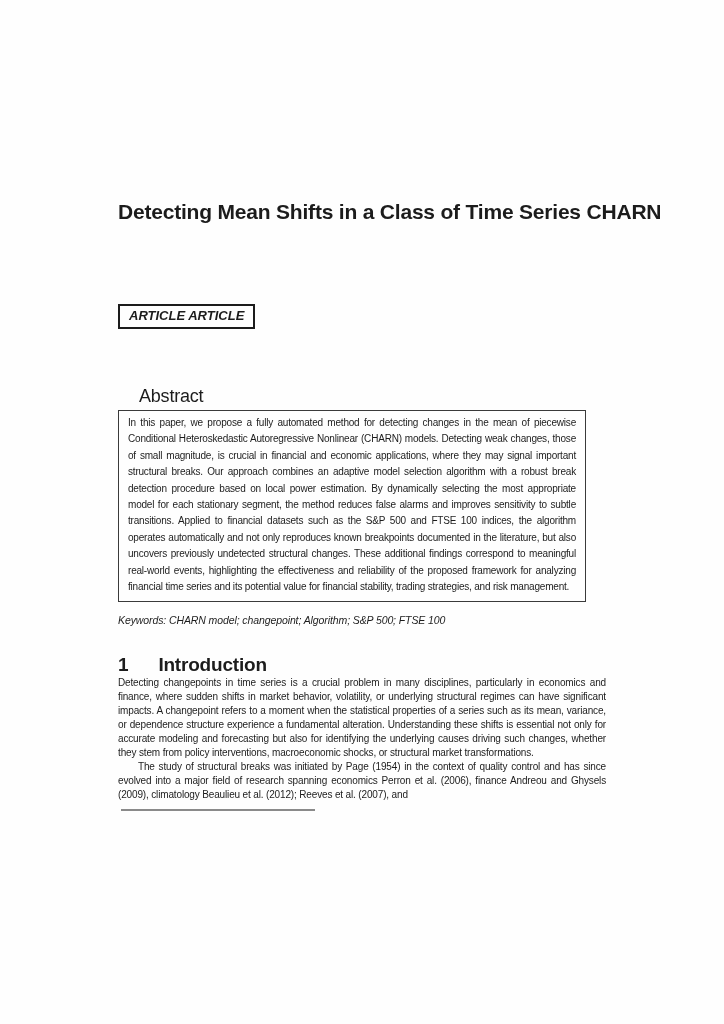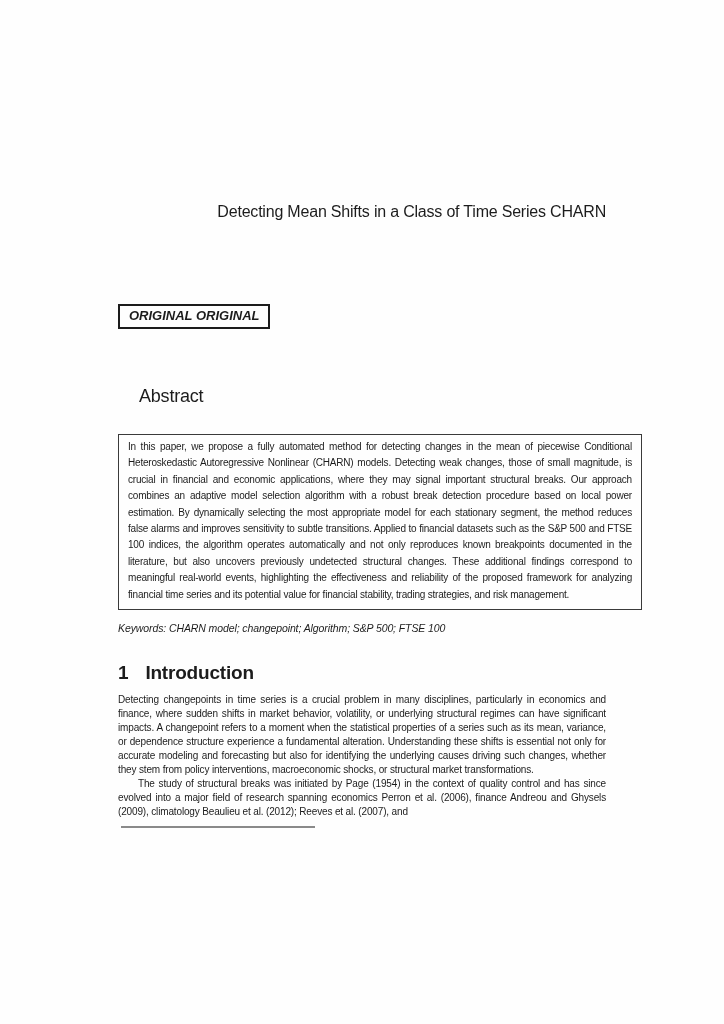--- a/index.html
+++ b/index.html
@@ -24,8 +24,8 @@
   .title-block {
     margin-top: 201px;
     text-align: right;
-    font-weight: normal;
-    font-size: 16px;
+    font-weight: bold;
+    font-size: 21px;
     line-height: 21px;
     letter-spacing: -0.2px;
     white-space: nowrap;

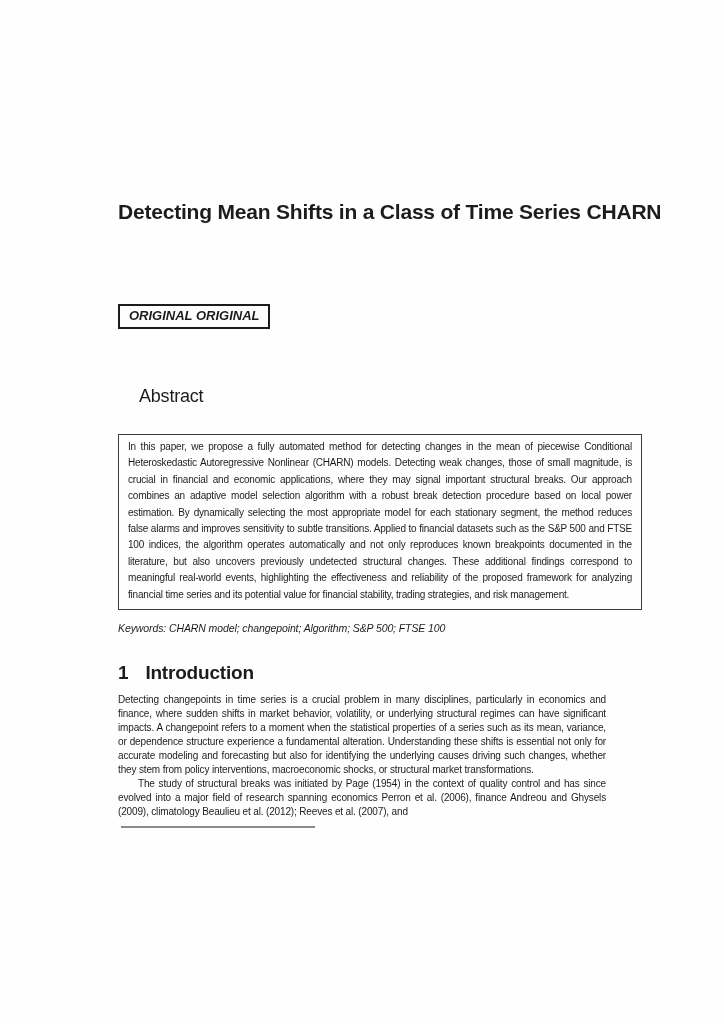--- a/index.html
+++ b/index.html
@@ -109,7 +109,7 @@
     </div>
 
     <div class="article-type-wrap">
-      <span class="article-type-badge">ORIGINAL ORIGINAL</span>
+      <span class="article-type-badge">ARTICLE ARTICLE</span>
     </div>
 
     <div class="abstract-heading">Abstract</div>

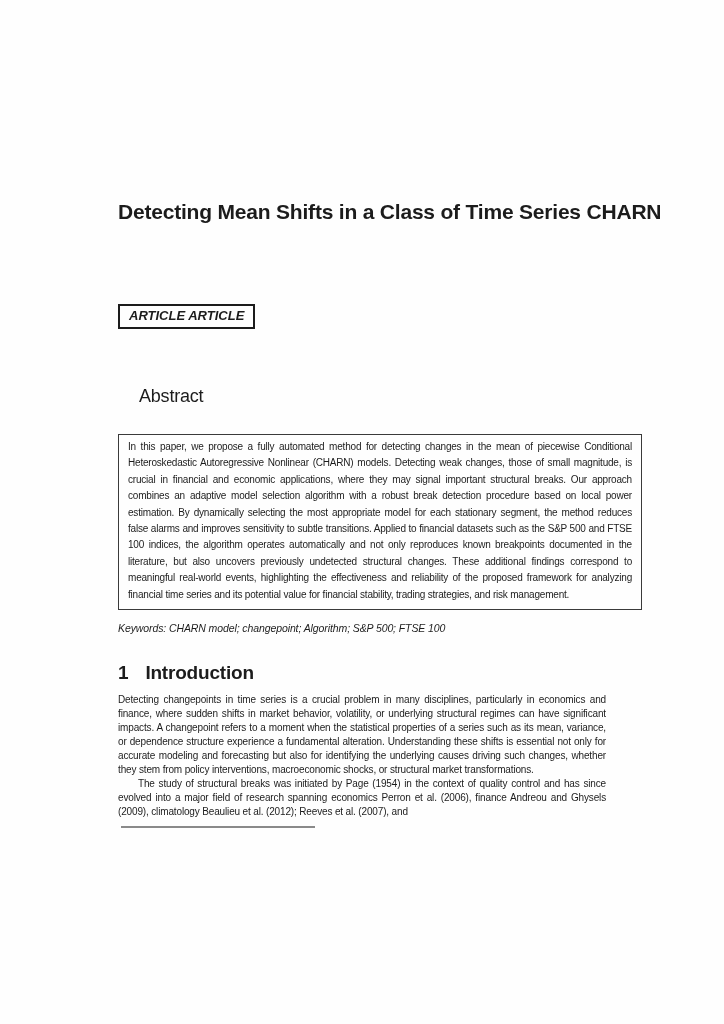--- a/index.html
+++ b/index.html
@@ -49,8 +49,8 @@
     letter-spacing: -0.2px;
   }
   .abstract-box {
-    margin-top: 27px;
-    width: 524px;
+    margin-top: 3px;
+    width: 468px;
     border: 1px solid #3a3a3a;
     padding: 4px 9px 6px 9px;
   }

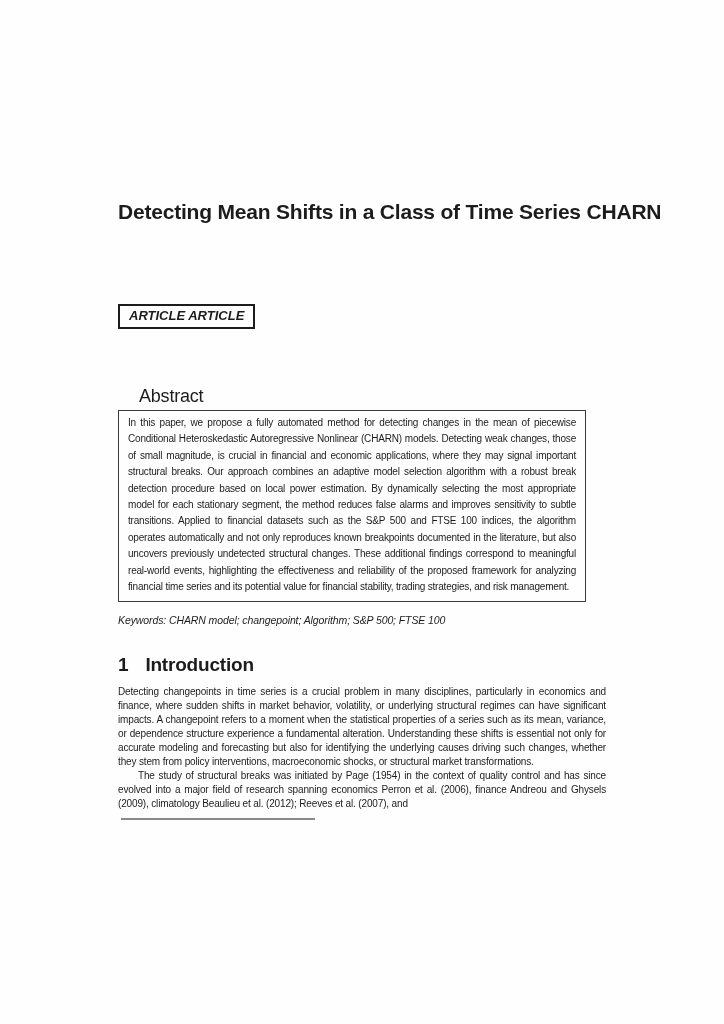--- a/index.html
+++ b/index.html
@@ -80,7 +80,7 @@
     letter-spacing: -0.2px;
   }
   .section-heading .sec-title {
-    margin-left: 17px;
+    margin-left: 30px;
   }
   .body-para {
     font-size: 10px;

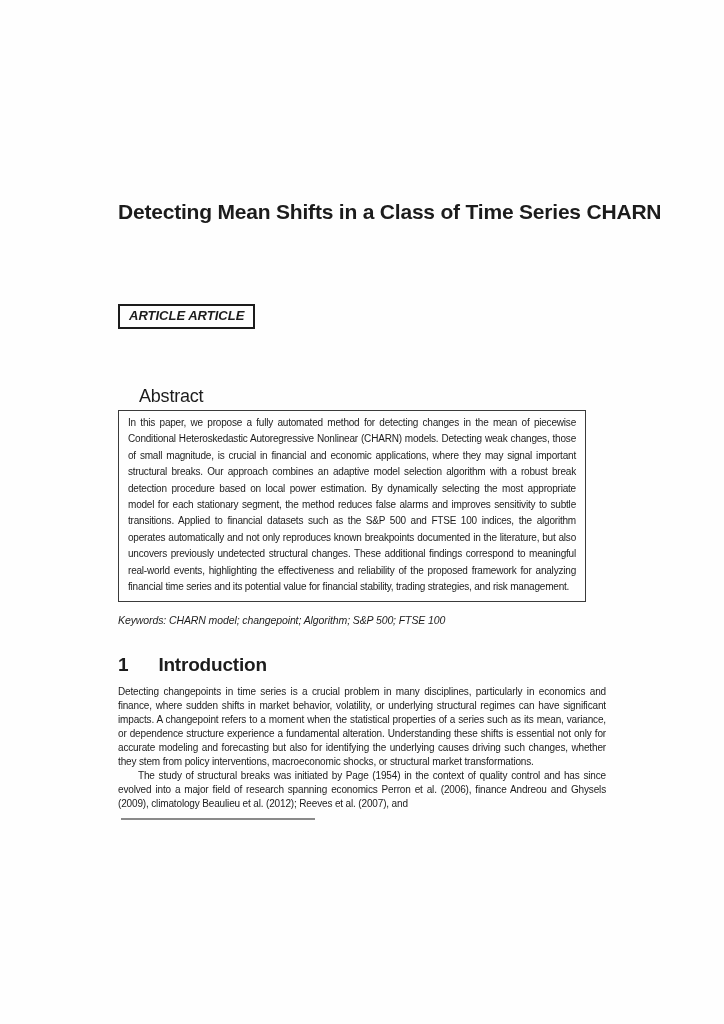--- a/index.html
+++ b/index.html
@@ -88,7 +88,7 @@
     letter-spacing: -0.15px;
     text-align: justify;
   }
-  .para1 { margin-top: 9px; }
+  .para1 { }
   .para2 { text-indent: 20px; }
   .footnote-rule {
     margin-top: 7px;

